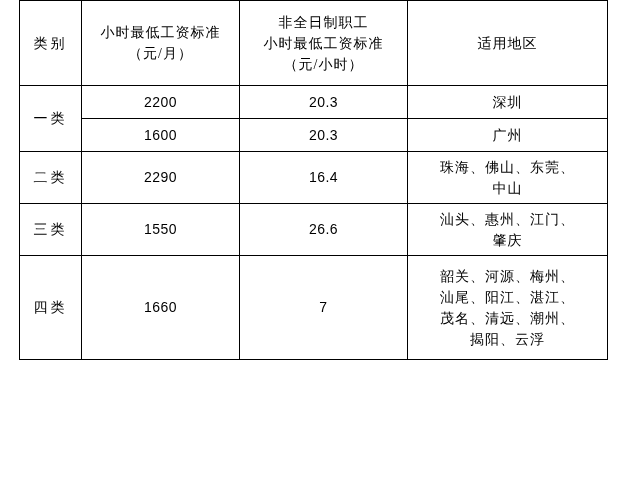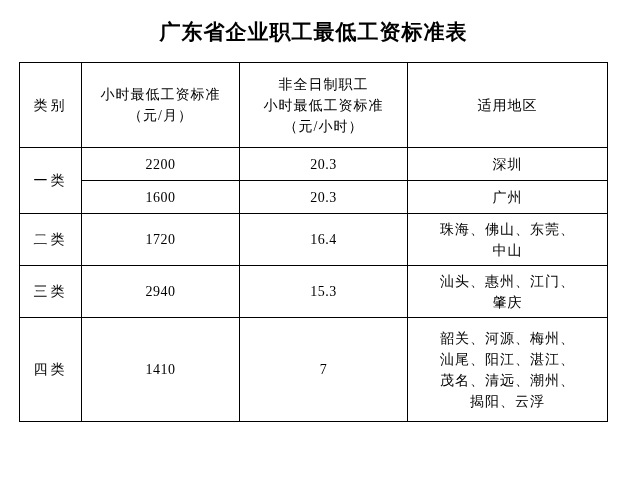--- a/index.html
+++ b/index.html
@@ -77,7 +77,6 @@
 
 <div class="page">
 
-  <div class="doc-title">广东省企业职工最低工资标准表</div>
 
   <table class="wage-table">
     <colgroup>

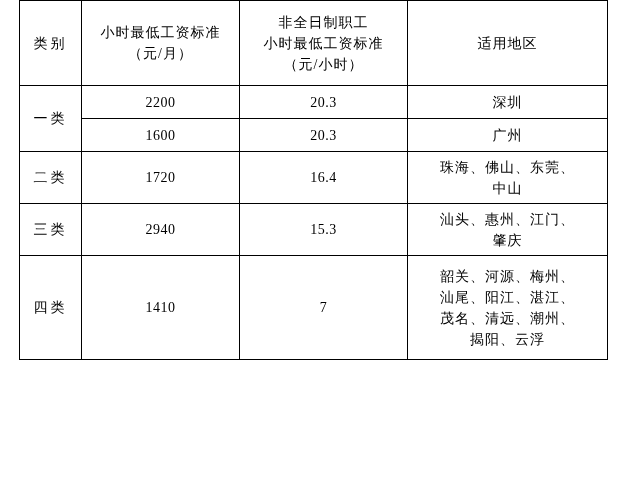--- a/index.html
+++ b/index.html
@@ -59,7 +59,7 @@
     font-size: 14.5px;
   }
   .num-cell {
-    font-family: Liberation Serif, serif;
+    font-family: Liberation Sans, sans-serif;
     font-size: 14.5px;
     letter-spacing: 0.5px;
   }

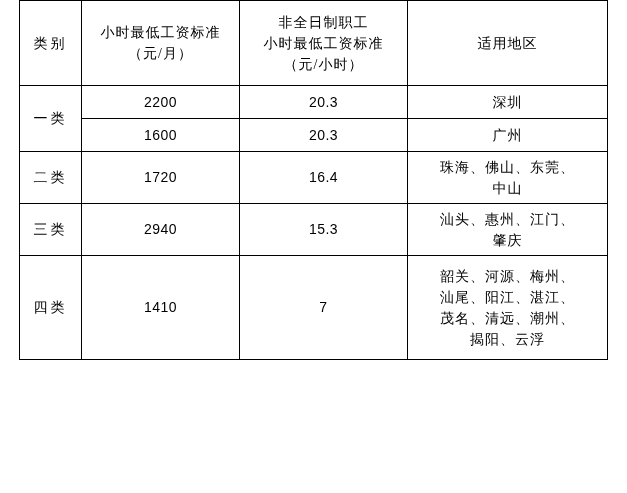--- a/index.html
+++ b/index.html
@@ -115,7 +115,7 @@
 
       <tr class="row-h-double">
         <td class="cat-cell">二类</td>
-        <td class="num-cell">1720</td>
+        <td class="num-cell">2290</td>
         <td class="num-cell">16.4</td>
         <td class="area-cell">
           <span class="nowrap-line">珠海、佛山、东莞、</span>

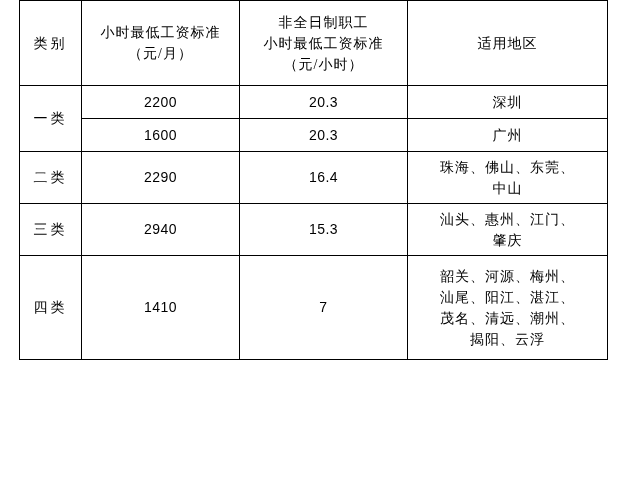--- a/index.html
+++ b/index.html
@@ -125,7 +125,7 @@
 
       <tr class="row-h-double">
         <td class="cat-cell">三类</td>
-        <td class="num-cell">2940</td>
+        <td class="num-cell">1550</td>
         <td class="num-cell">15.3</td>
         <td class="area-cell">
           <span class="nowrap-line">汕头、惠州、江门、</span>

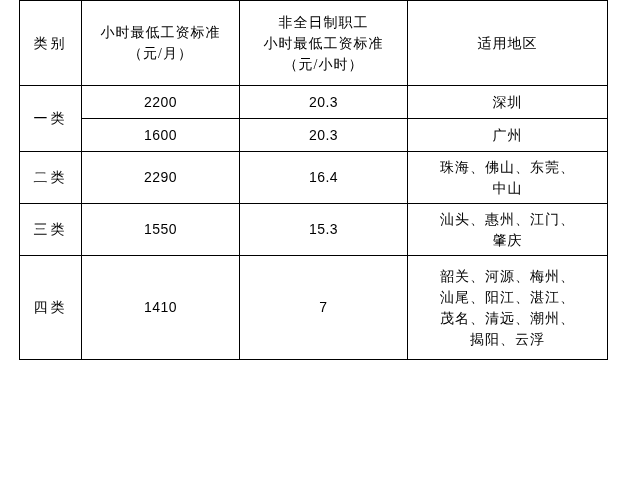--- a/index.html
+++ b/index.html
@@ -126,7 +126,7 @@
       <tr class="row-h-double">
         <td class="cat-cell">三类</td>
         <td class="num-cell">1550</td>
-        <td class="num-cell">15.3</td>
+        <td class="num-cell">26.6</td>
         <td class="area-cell">
           <span class="nowrap-line">汕头、惠州、江门、</span>
           <span class="nowrap-line">肇庆</span>

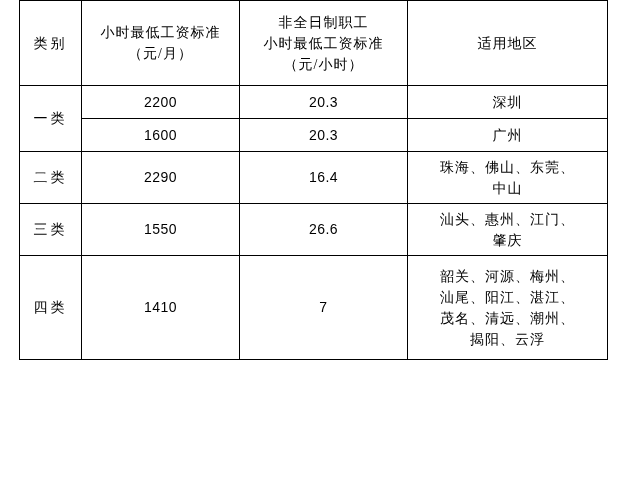--- a/index.html
+++ b/index.html
@@ -135,7 +135,7 @@
 
       <tr class="row-h-quad">
         <td class="cat-cell">四类</td>
-        <td class="num-cell">1410</td>
+        <td class="num-cell">1660</td>
         <td class="num-cell">7</td>
         <td class="area-cell">
           <span class="nowrap-line">韶关、河源、梅州、</span>

